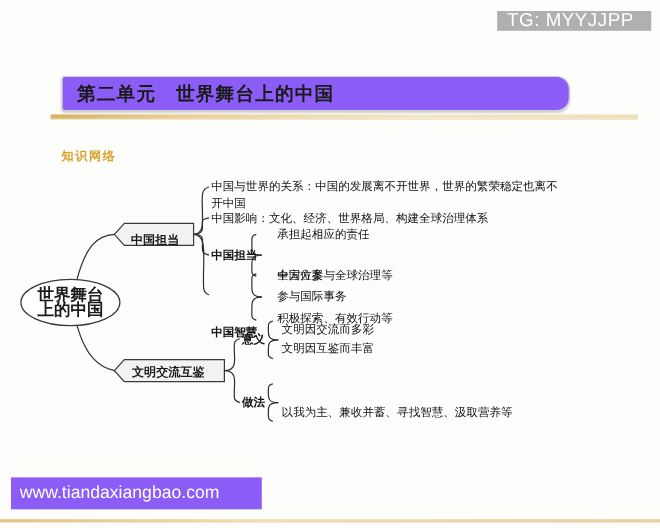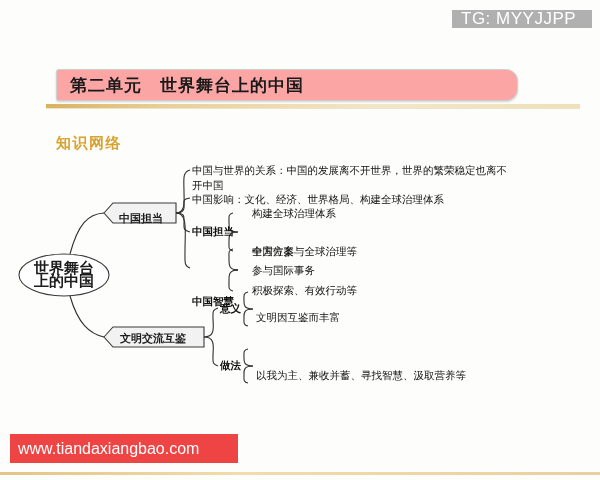--- a/index.html
+++ b/index.html
@@ -31,7 +31,7 @@
   .title-box{
     width:100%;height:100%;
     box-sizing:border-box;
-    background:#fca5a5;
+    background:#8b5cf6;
     border:1px solid #cfcfcf;
     border-radius:3px 12px 12px 3px;
     box-shadow:0 1px 2px rgba(0,0,0,.18);

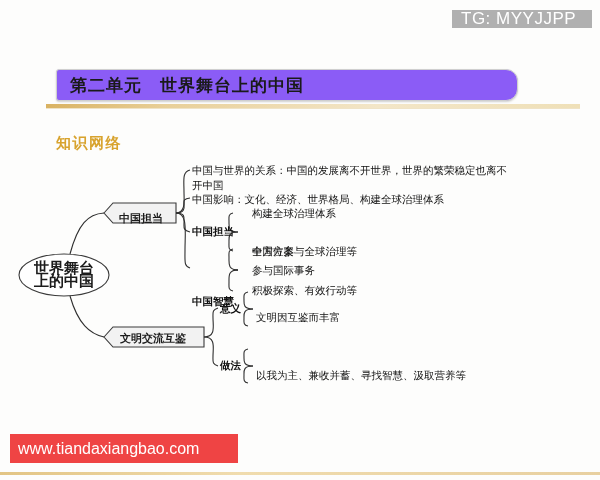--- a/index.html
+++ b/index.html
@@ -55,7 +55,7 @@
   
   .section-head{
     position:absolute;left:56px;top:134px;
-    font-size:15px;font-weight:bold;color:#d8a32e;
+    font-size:11px;font-weight:bold;color:#d8a32e;
     letter-spacing:1.5px;
   }
 

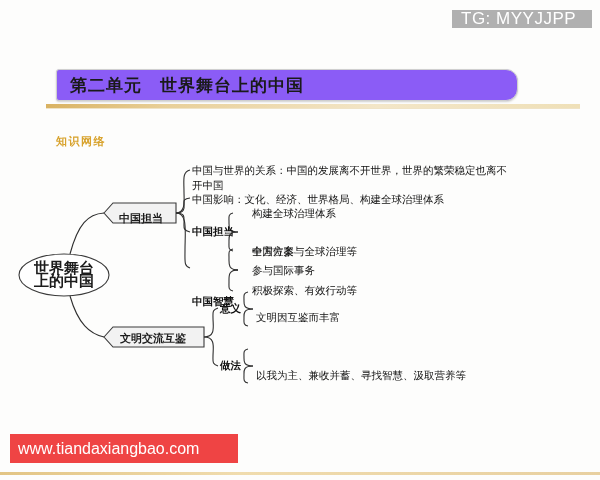--- a/index.html
+++ b/index.html
@@ -172,7 +172,7 @@
   <div class="leaf" style="left:192px;top:192px;">中国影响：文化、经济、世界格局、构建全球治理体系</div>
 
   <div class="sub-lbl" style="left:192px;top:225px;">中国担当</div>
-  <div class="leaf" style="left:252px;top:206px;">构建全球治理体系</div>
+  <div class="leaf" style="left:252px;top:206px;">承担起相应的责任</div>
   <div class="leaf" style="left:252px;top:244px;">全方位参与全球治理等</div>
 
   <div class="sub-lbl" style="left:192px;top:263px;margin-top:32px;">中国智慧</div>

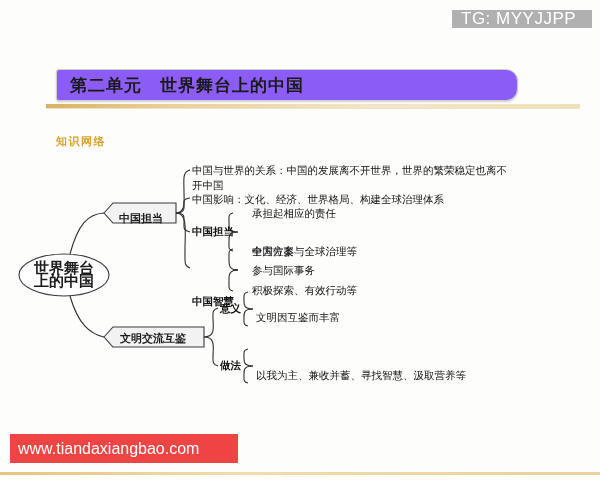--- a/index.html
+++ b/index.html
@@ -181,6 +181,7 @@
   <div class="leaf" style="left:252px;top:283px;">积极探索、有效行动等</div>
 
   <div class="sub-lbl" style="left:220px;top:302px;">意义</div>
+  <div class="leaf" style="left:256px;top:293px;">文明因交流而多彩</div>
   <div class="leaf" style="left:256px;top:310px;">文明因互鉴而丰富</div>
 
   <div class="sub-lbl" style="left:220px;top:359px;">做法</div>

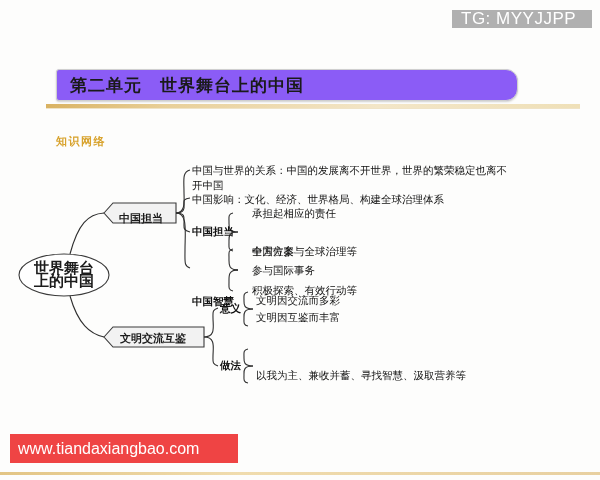--- a/index.html
+++ b/index.html
@@ -96,7 +96,7 @@
   .watermark{
     position:absolute;left:10px;top:434px;
     width:228px;height:29px;
-    background:#ef4444;color:#ffffff;
+    background:#8b5cf6;color:#ffffff;
     font-family:"Liberation Sans",sans-serif;
     font-size:16px;display:flex;align-items:center;
     padding-left:8px;box-sizing:border-box;

